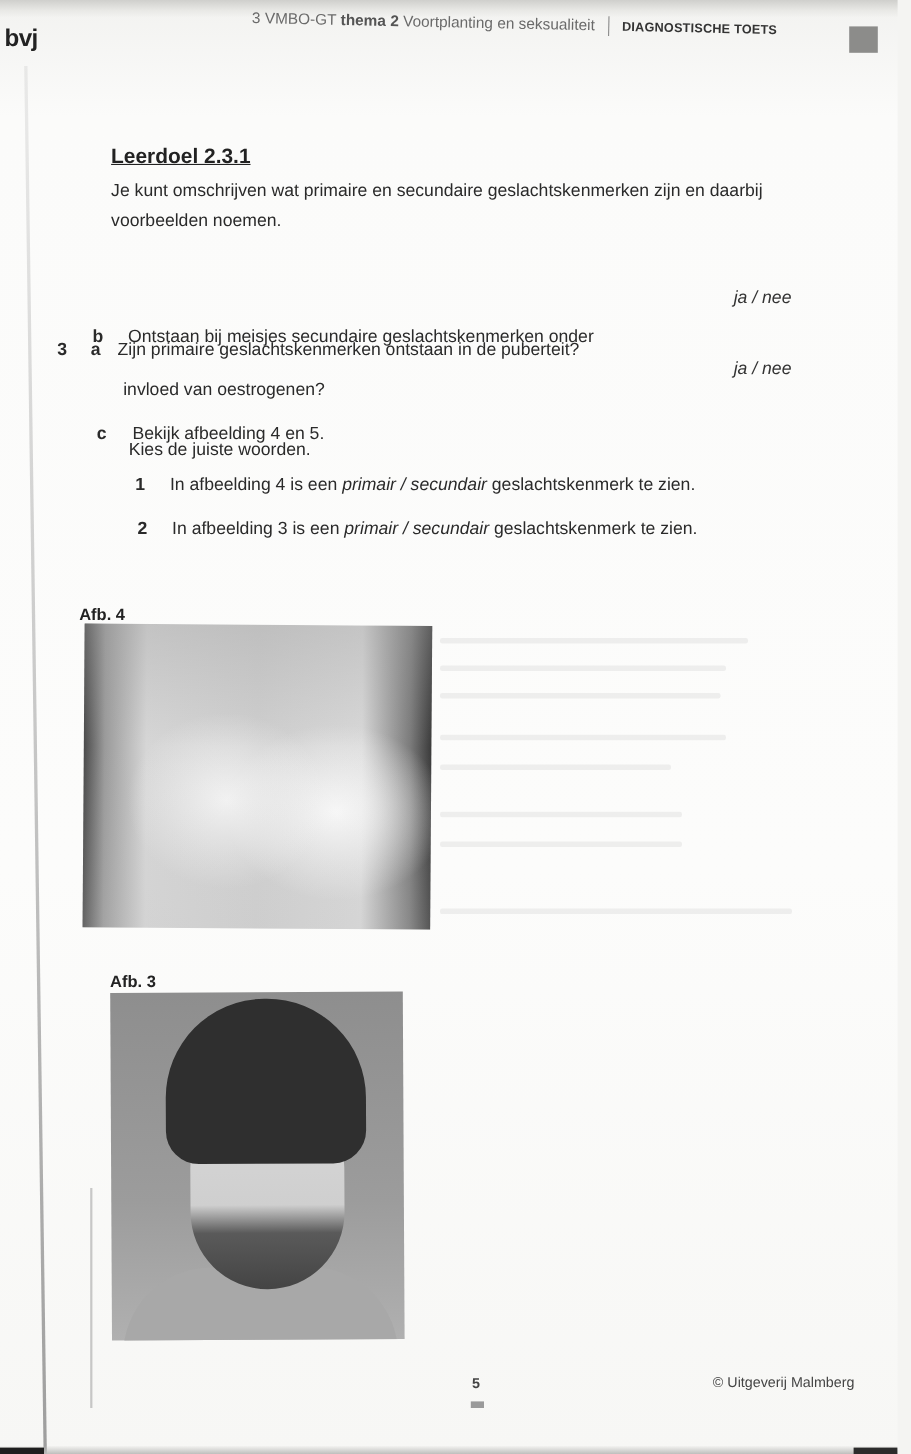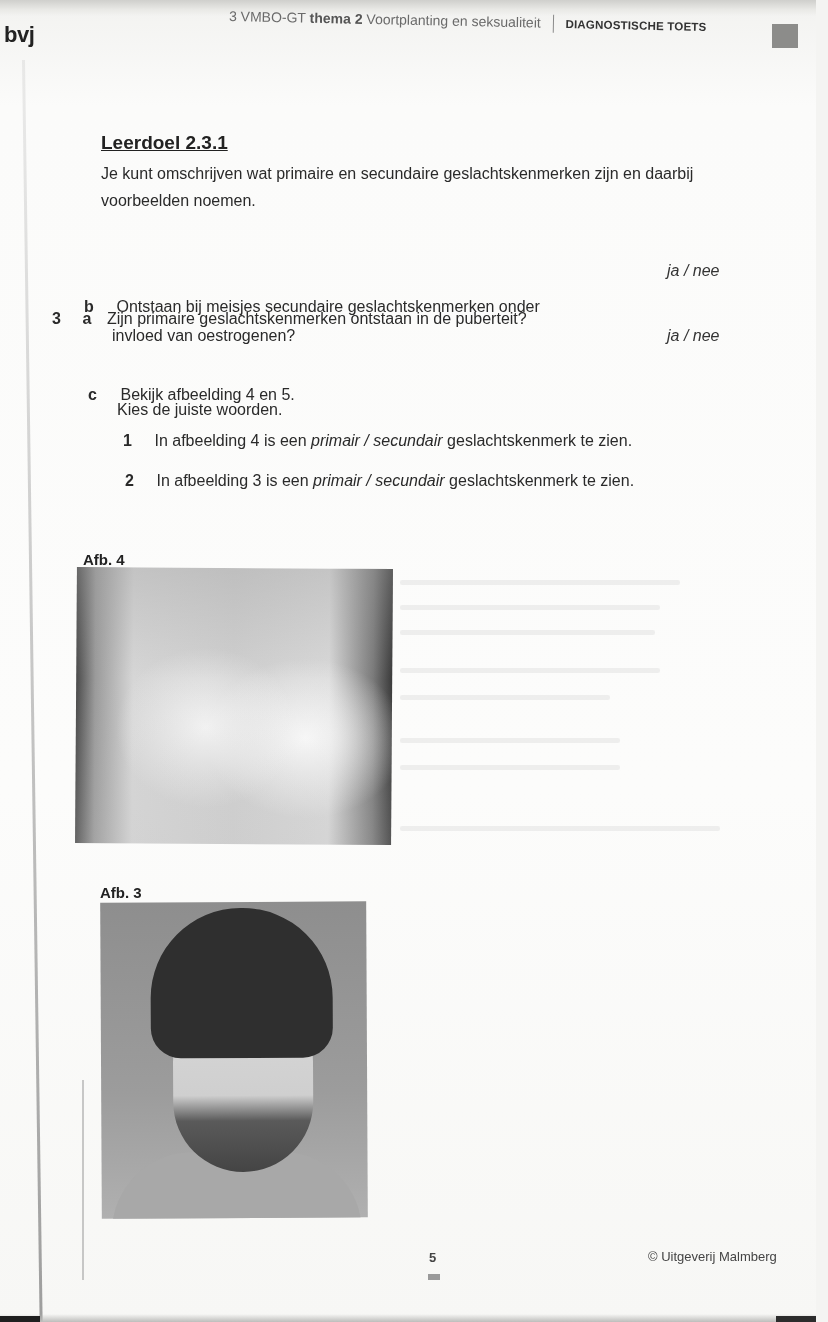--- a/index.html
+++ b/index.html
@@ -251,7 +251,7 @@
     <span class="letter" style="width:28px;">b</span>
     <span>Ontstaan bij meisjes secundaire geslachtskenmerken onder</span>
   </div>
-  <div class="q" style="left:112px; top:327px;">
+  <div class="q" style="left:112px; top:346px;">
     <span>invloed van oestrogenen?</span>
   </div>
   <div class="answer" style="left:667px; top:327px;">ja / nee</div>

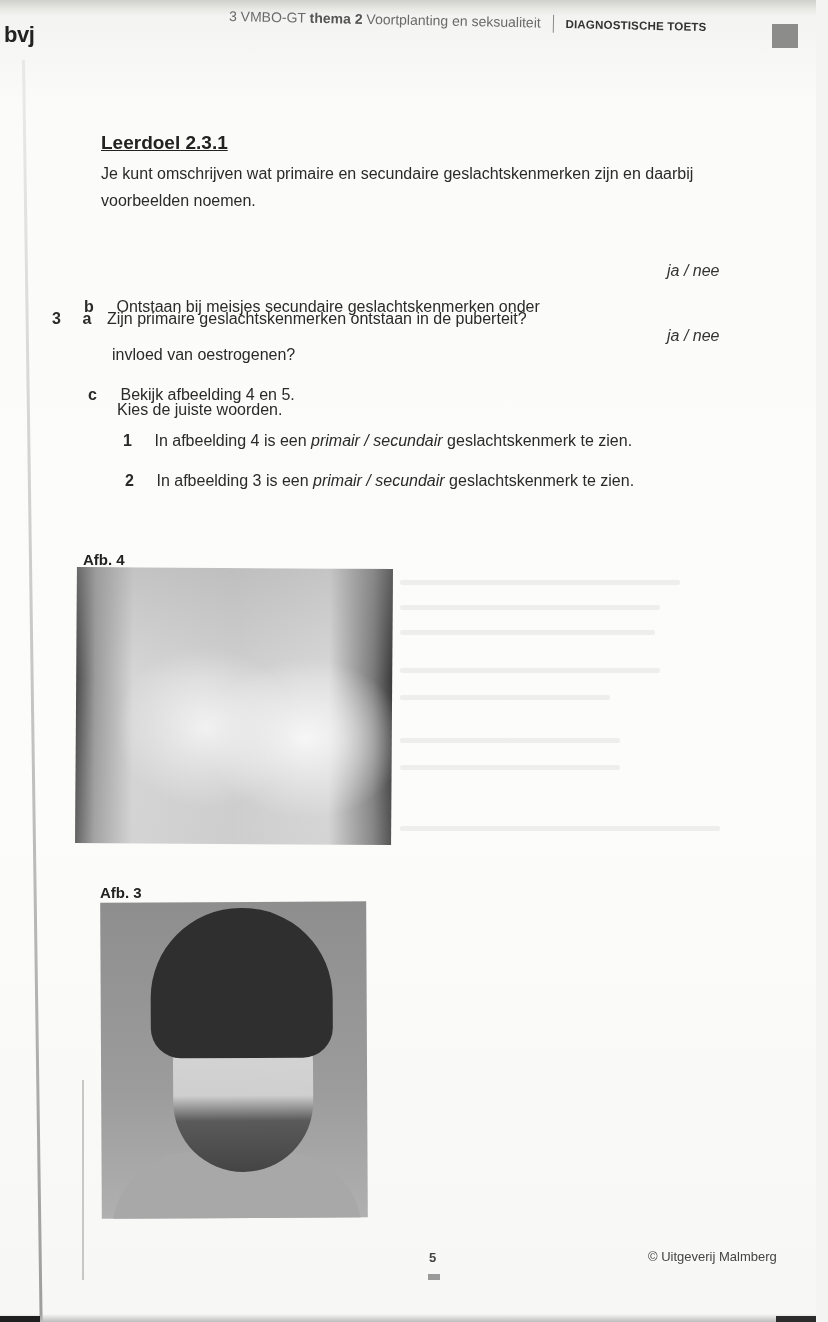--- a/index.html
+++ b/index.html
@@ -277,7 +277,7 @@
     <span>geslachtskenmerk te zien.</span>
   </div>
 
-  <div class="fig-label" style="left:83px; top:551px;">Afb. 4</div>
+  <div class="fig-label" style="left:72px; top:551px;">Afb. 4</div>
   <div class="photo photo-4" title="zwart-witfoto van borsten">
     <div class="shade"></div>
   </div>

